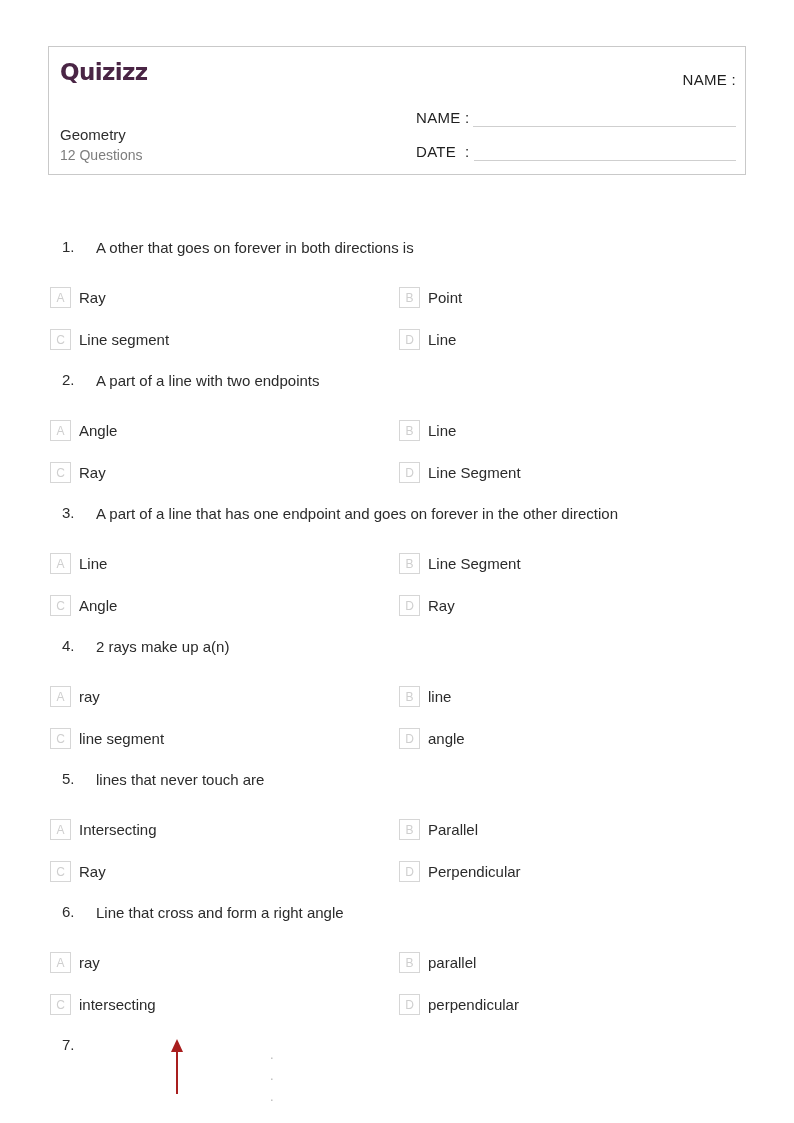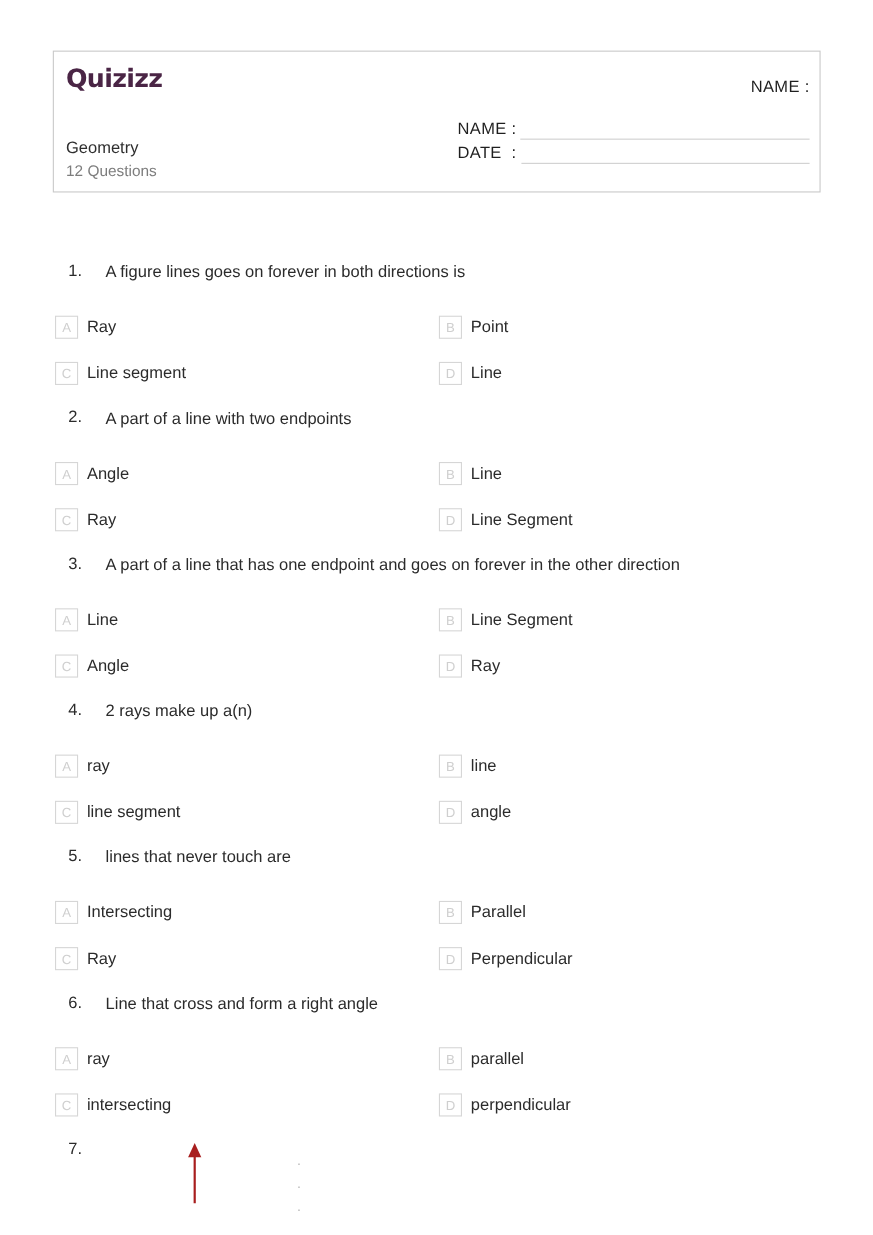--- a/index.html
+++ b/index.html
@@ -68,7 +68,7 @@
   }
   .field-row.r1 { top: 24px; flex-direction: column; }
   .field-row.r2 { top: 58px; }
-  .field-row.r3 { top: 80px; }
+  .field-row.r3 { top: 92px; }
 
   .field-label {
     font-size: 15px;

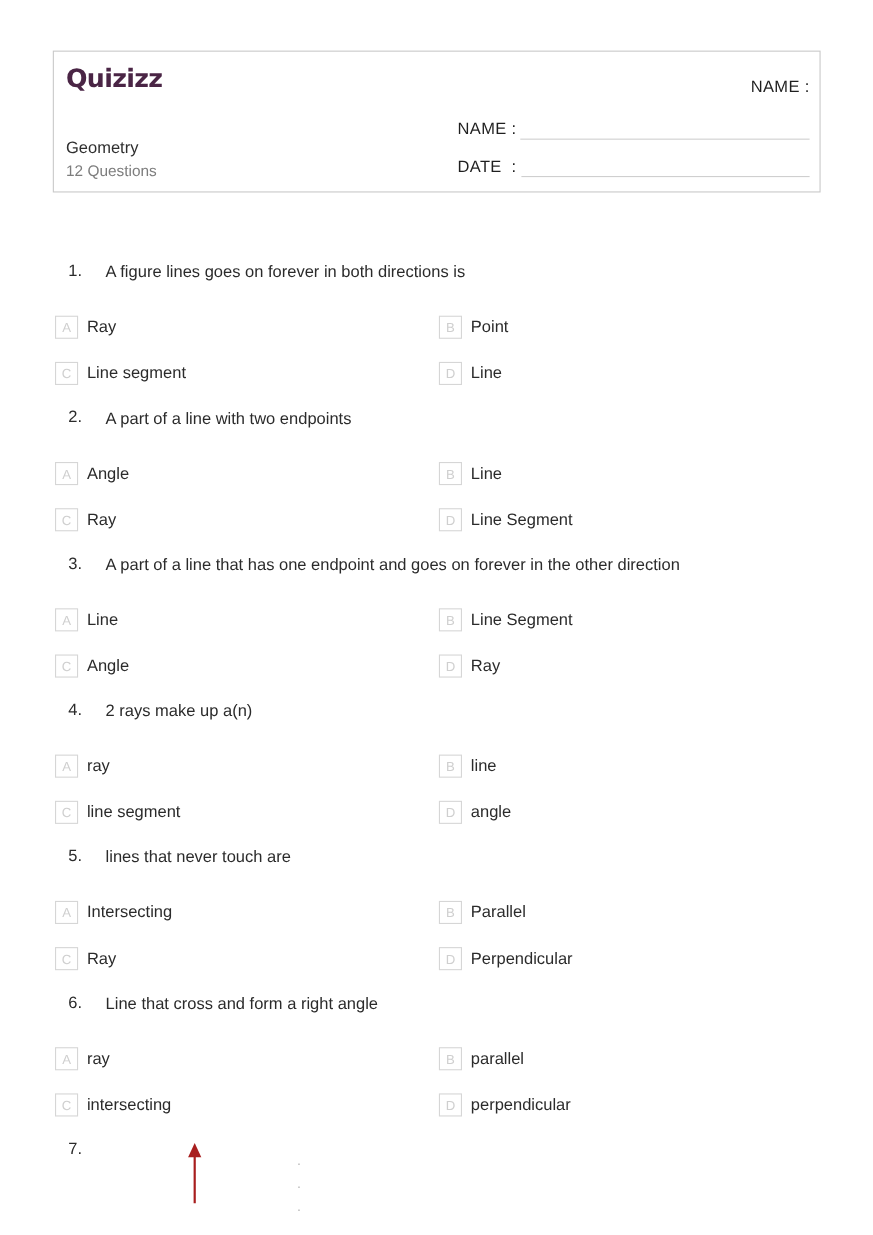--- a/index.html
+++ b/index.html
@@ -202,7 +202,7 @@
     <div class="question-block">
       <div class="q-head">
         <div class="q-num">1.</div>
-        <div class="q-text">A figure lines goes on forever in both directions is</div>
+        <div class="q-text">A other that goes on forever in both directions is</div>
       </div>
       <div class="options">
         <div class="opt-row">

